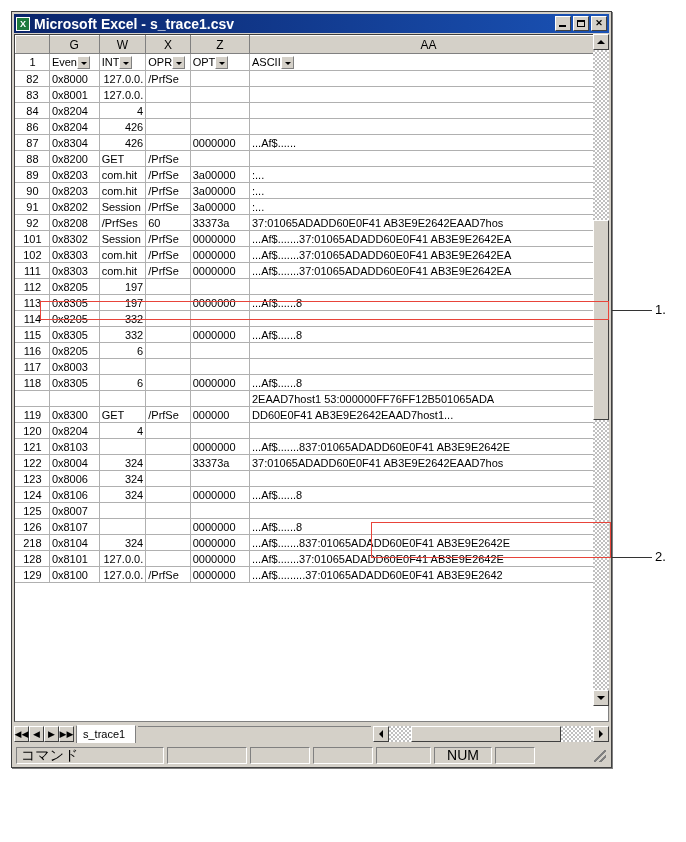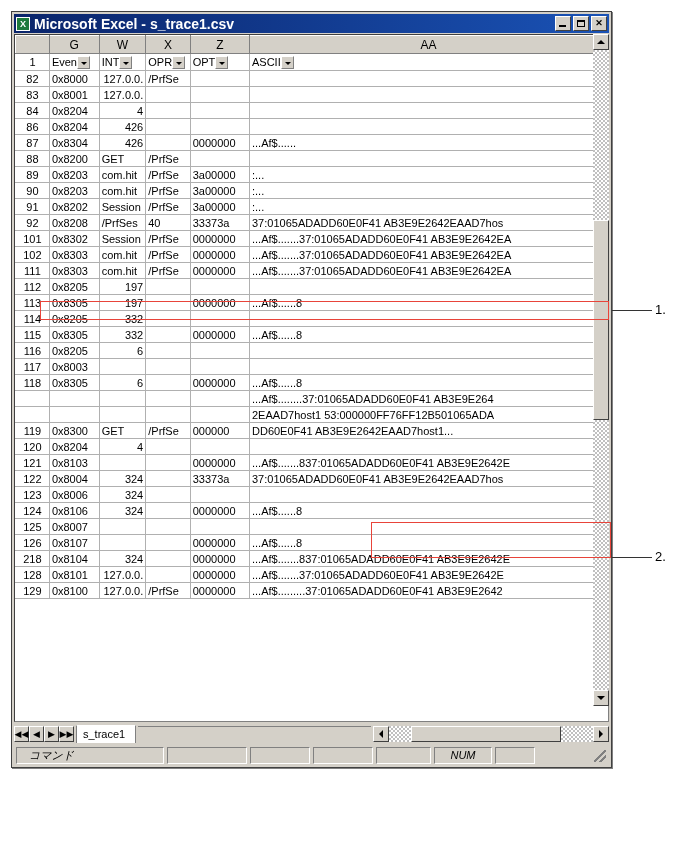--- a/index.html
+++ b/index.html
@@ -487,7 +487,7 @@
             <td class="rowhdr">92</td>
             <td>0x8208</td>
             <td class="">/PrfSes</td>
-            <td>40</td>
+            <td>60</td>
             <td>33373a</td>
             <td>37:01065ADADD60E0F41 AB3E9E2642EAAD7hos</td>
           </tr>

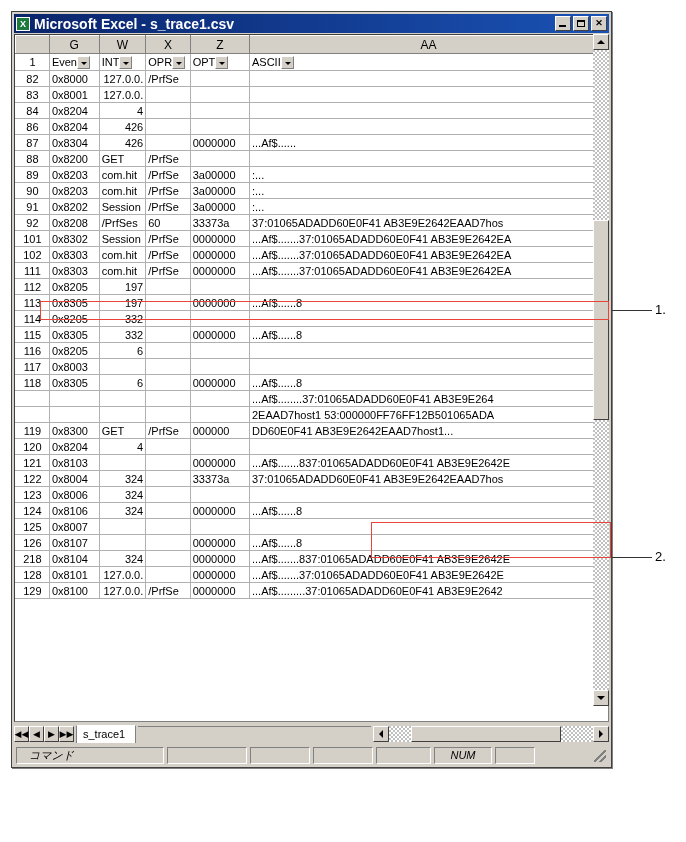--- a/index.html
+++ b/index.html
@@ -577,14 +577,6 @@
             <td class="num"></td>
             <td></td>
             <td></td>
-            <td>...Af$........37:01065ADADD60E0F41 AB3E9E264</td>
-          </tr>
-          <tr>
-            <td class="rowhdr"></td>
-            <td></td>
-            <td class="num"></td>
-            <td></td>
-            <td></td>
             <td>2EAAD7host1 53:000000FF76FF12B501065ADA</td>
           </tr>
           <tr>

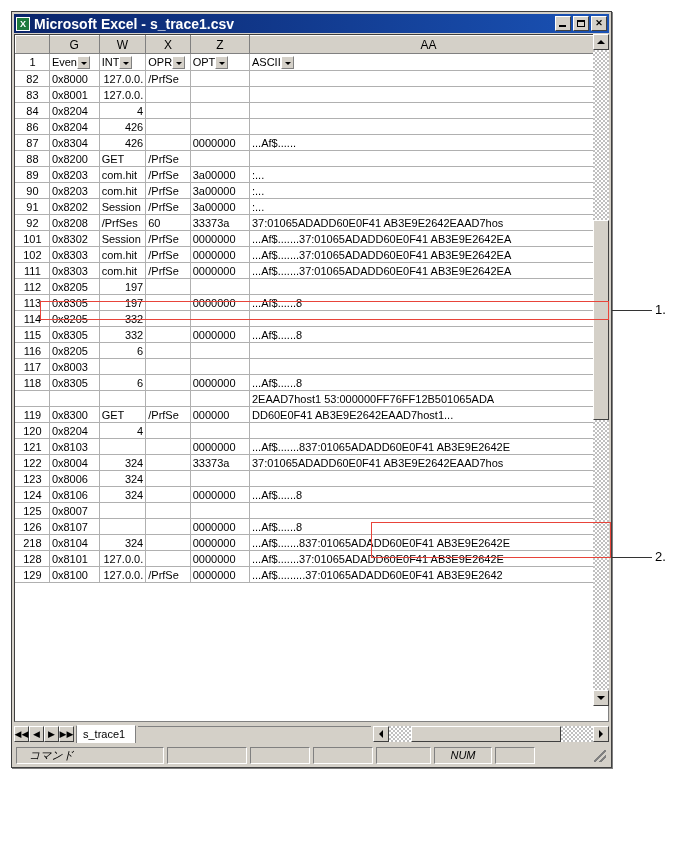--- a/index.html
+++ b/index.html
@@ -297,11 +297,10 @@
     border: 1px solid;
     border-color: #808080 #ffffff #ffffff #808080;
     box-sizing: border-box;
-    font-size: 11px;
+    font-size: 14px;
     line-height: 15px;
-    padding: 0 12px;
+    padding: 0 4px;
     white-space: nowrap;
-    font-style: italic;
   }
   .st-mode { width: 148px; }
   .st-a { width: 80px; }

